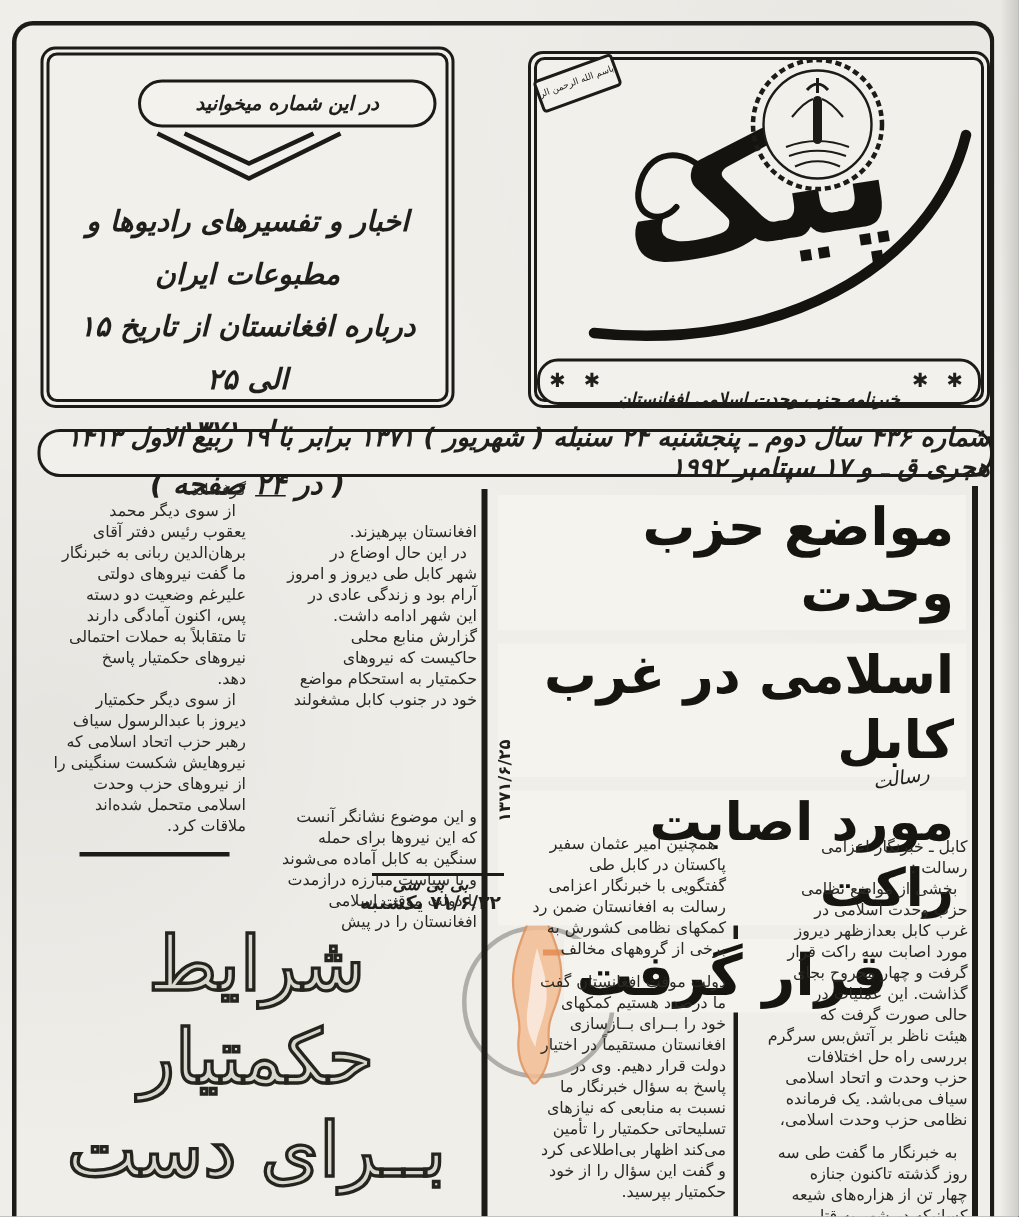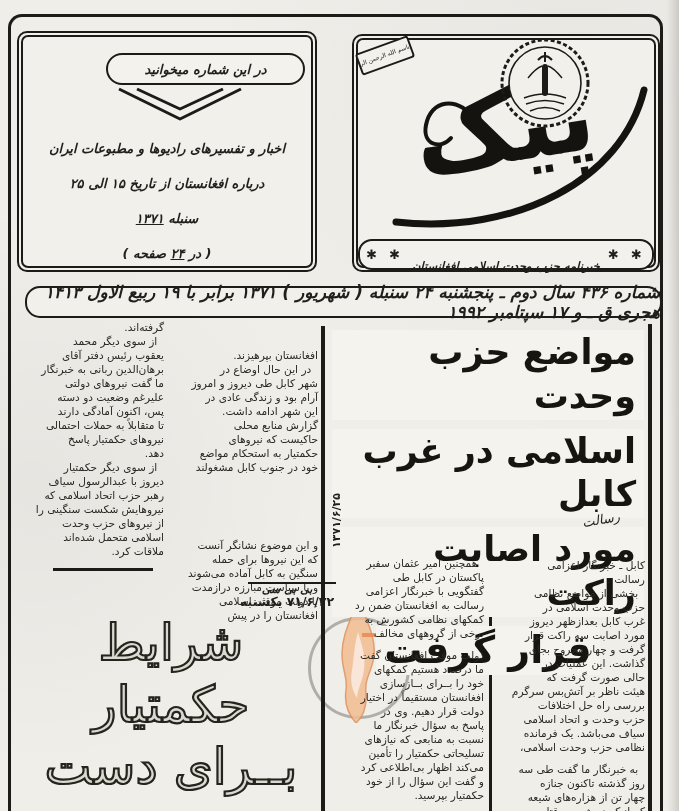--- a/index.html
+++ b/index.html
@@ -19,7 +19,7 @@
   .dbl{border:2px solid #1d1b17;border-radius:10px;}
   .dbl::after{content:"";position:absolute;inset:2px;border:2px solid #1d1b17;border-radius:7px;pointer-events:none;}
   
-  .topbox{left:17px;top:31px;width:272px;height:237px;background:#f1f0eb;padding-left:24px;}
+  .topbox{left:27px;top:31px;width:272px;height:237px;background:#f1f0eb;}
   .bubble{position:absolute;right:10px;top:20px;width:195px;height:28px;border:2px solid #1d1b17;border-radius:16px;
           display:flex;align-items:center;justify-content:center;font-size:13px;font-style:italic;font-weight:bold;background:#f3f2ed;}
   .announce{position:absolute;right:10px;left:10px;top:98px;text-align:center;font-style:italic;font-weight:bold;

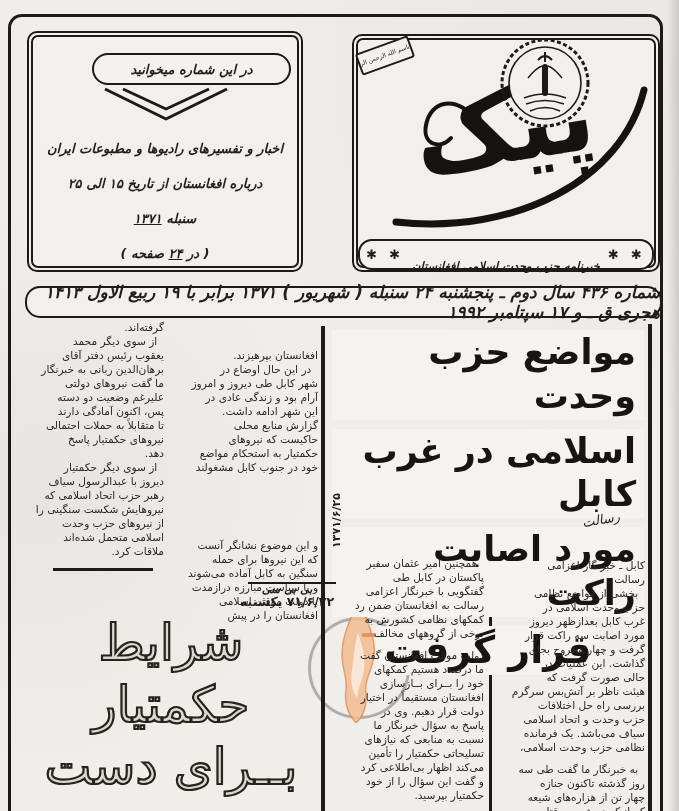--- a/index.html
+++ b/index.html
@@ -23,7 +23,7 @@
   .bubble{position:absolute;right:10px;top:20px;width:195px;height:28px;border:2px solid #1d1b17;border-radius:16px;
           display:flex;align-items:center;justify-content:center;font-size:13px;font-style:italic;font-weight:bold;background:#f3f2ed;}
   .announce{position:absolute;right:10px;left:10px;top:98px;text-align:center;font-style:italic;font-weight:bold;
-            font-size:13px;line-height:35px;}
+            font-size:19px;line-height:35px;}
   .u{text-decoration:underline;}
   
   .masthead{left:352px;top:34px;width:304px;height:234px;background:#f1f0eb;}

